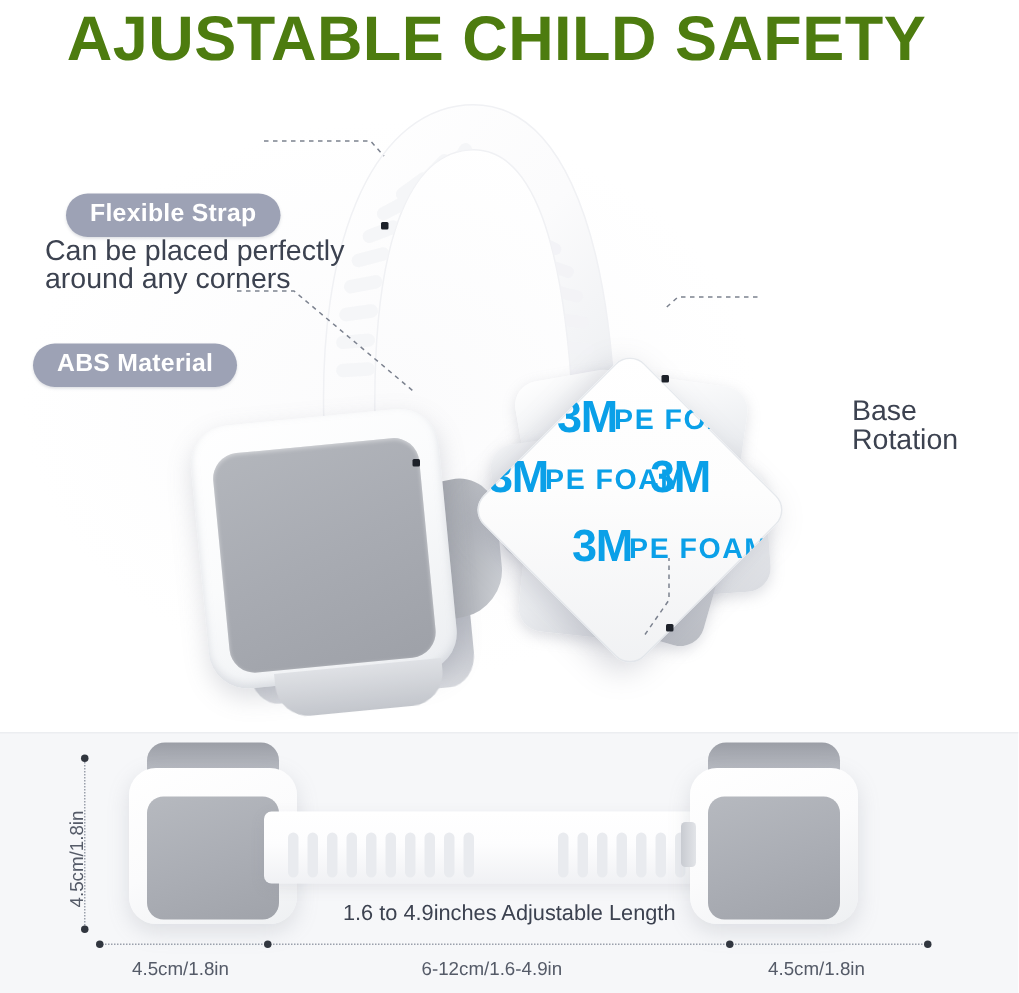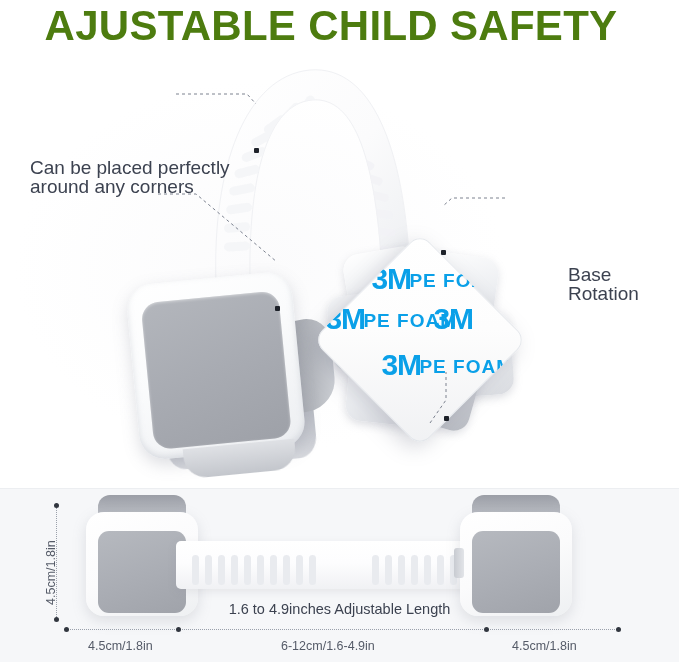--- a/index.html
+++ b/index.html
@@ -311,6 +311,7 @@
     <div class="dot" style="left:444px;top:368px;"></div>
 
 
+    <div class="badge badge-strap">Flexible Strap</div>
     <div class="sub sub-strap">Can be placed perfectly
 around any corners</div>
 

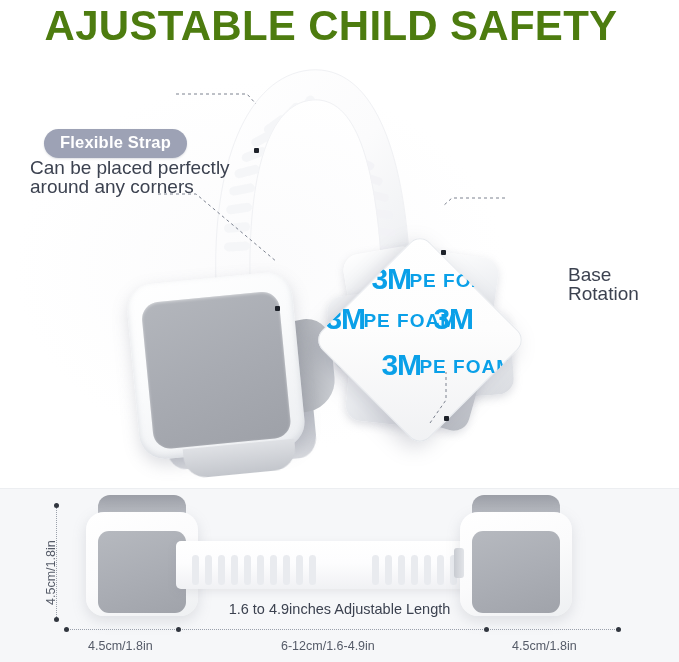--- a/index.html
+++ b/index.html
@@ -315,6 +315,7 @@
     <div class="sub sub-strap">Can be placed perfectly
 around any corners</div>
 
+    <div class="badge badge-abs">ABS Material</div>
 
     <div class="sub sub-360">Base Rotation</div>
 

